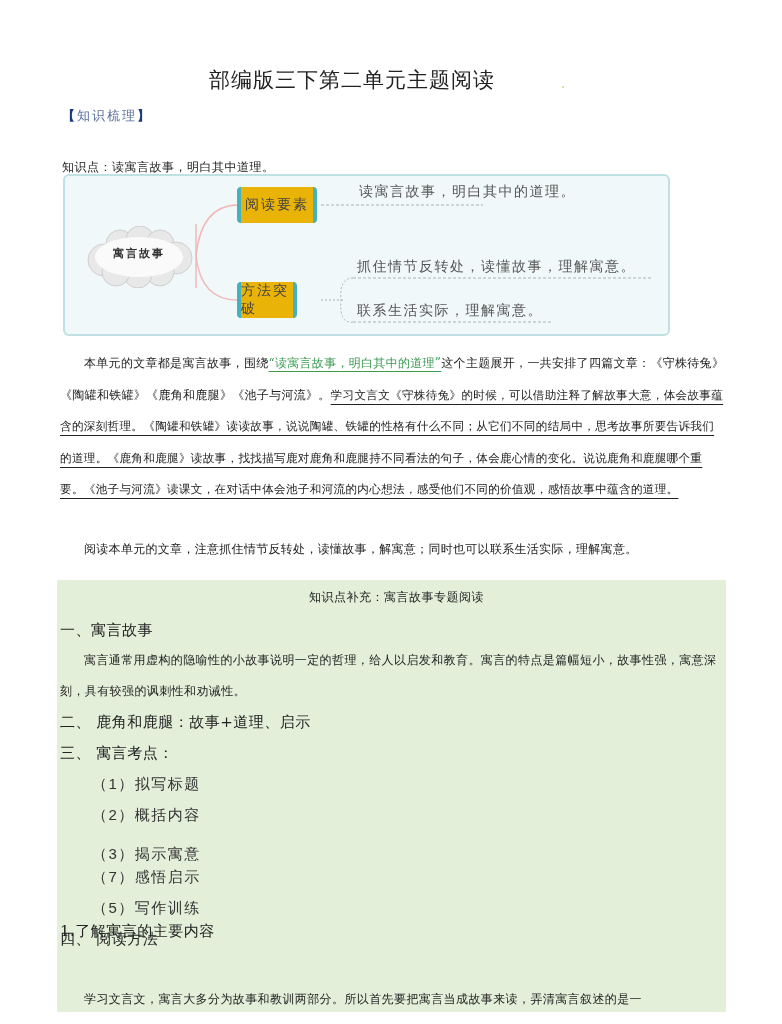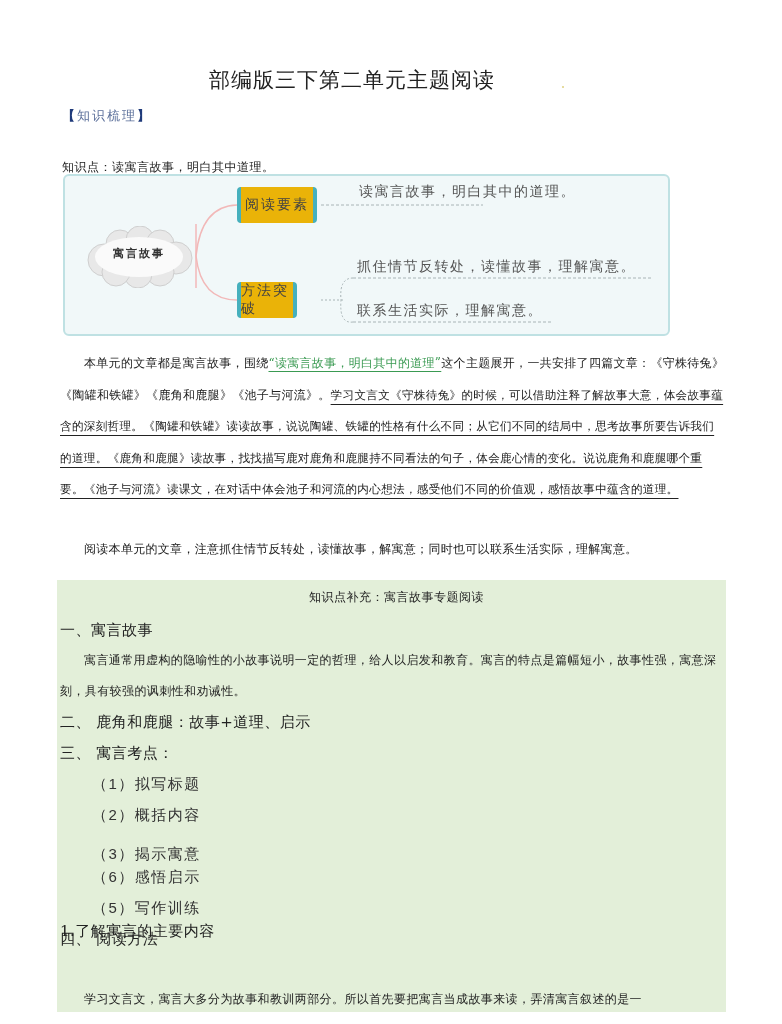--- a/index.html
+++ b/index.html
@@ -127,7 +127,7 @@
 <div class="abs sub" style="top:775px;">（1）拟写标题</div>
 <div class="abs sub" style="top:806px;">（2）概括内容</div>
 <div class="abs sub" style="top:837px;margin-top:8px;">（3）揭示寓意</div>
-<div class="abs sub" style="top:868px;">（6）感悟启示</div>
+<div class="abs sub" style="top:868px;">（7）感悟启示</div>
 <div class="abs sub" style="top:899px;">（5）写作训练</div>
 
 <div class="abs gline" style="top:930px;">四、  阅读方法</div>

